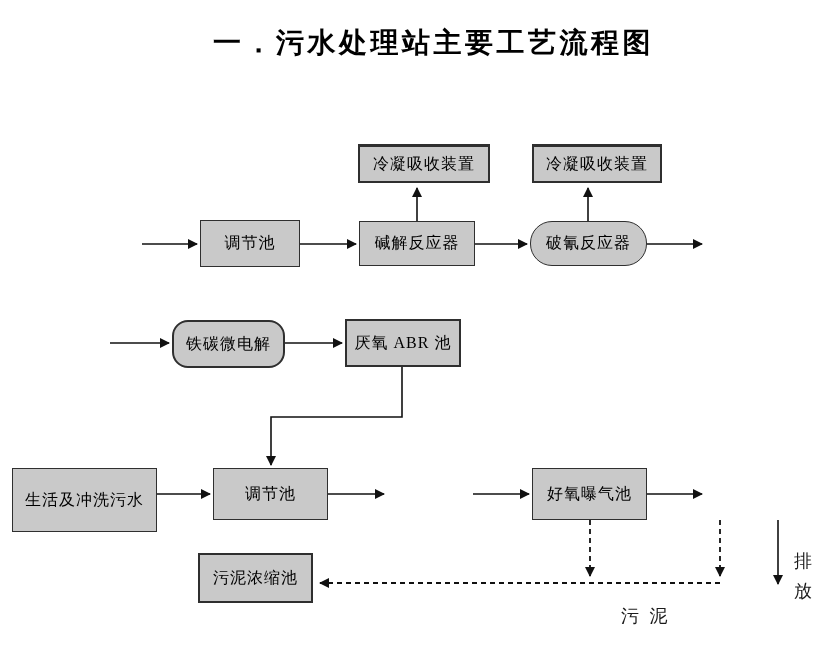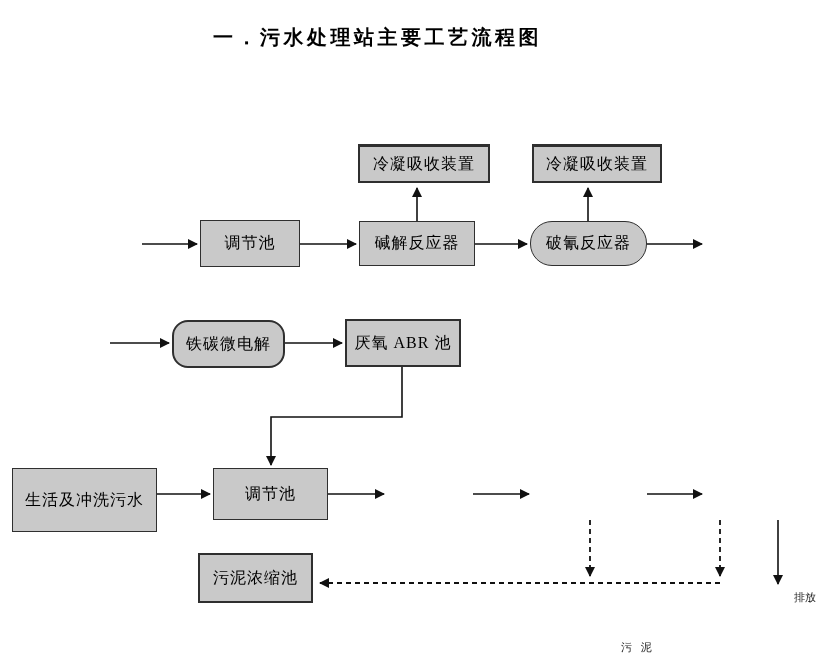--- a/index.html
+++ b/index.html
@@ -20,7 +20,7 @@
   }
   .title{
     position:absolute;left:213px;top:24px;margin:0;
-    font-size:20px;font-weight:bold;letter-spacing:3.5px;
+    font-size:28px;font-weight:bold;letter-spacing:3.5px;
     white-space:nowrap;
     font-family:"Liberation Sans","DejaVu Sans",sans-serif;
   }

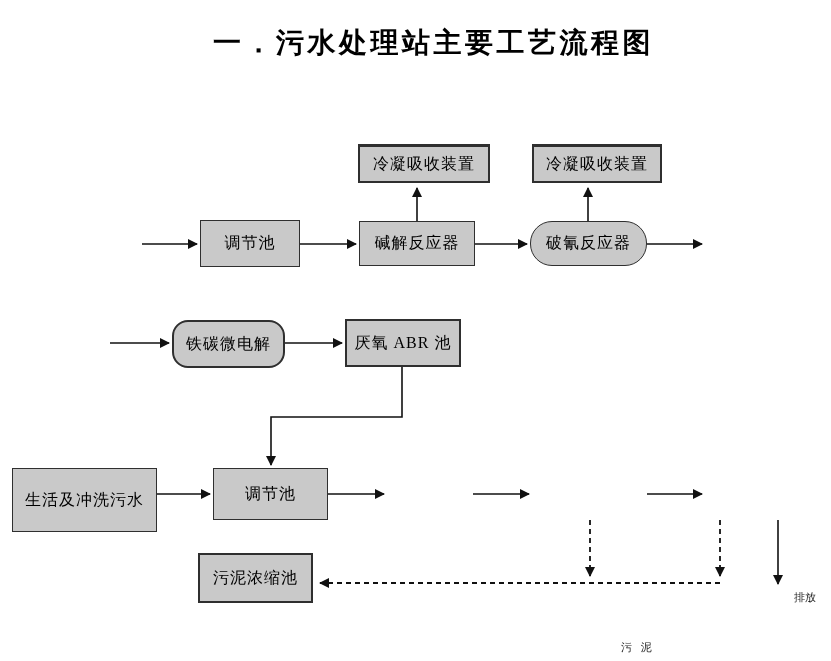--- a/index.html
+++ b/index.html
@@ -102,6 +102,7 @@
   <div class="node thick2" id="n-abr">厌氧 ABR 池</div>
   <div class="node" id="n-domestic">生活及冲洗污水</div>
   <div class="node" id="n-reg2">调节池</div>
+  <div class="node" id="n-aeration">好氧曝气池</div>
   <div class="node thick2" id="n-sludge">污泥浓缩池</div>
 
   <div class="lbl" id="lbl-discharge">排放</div>

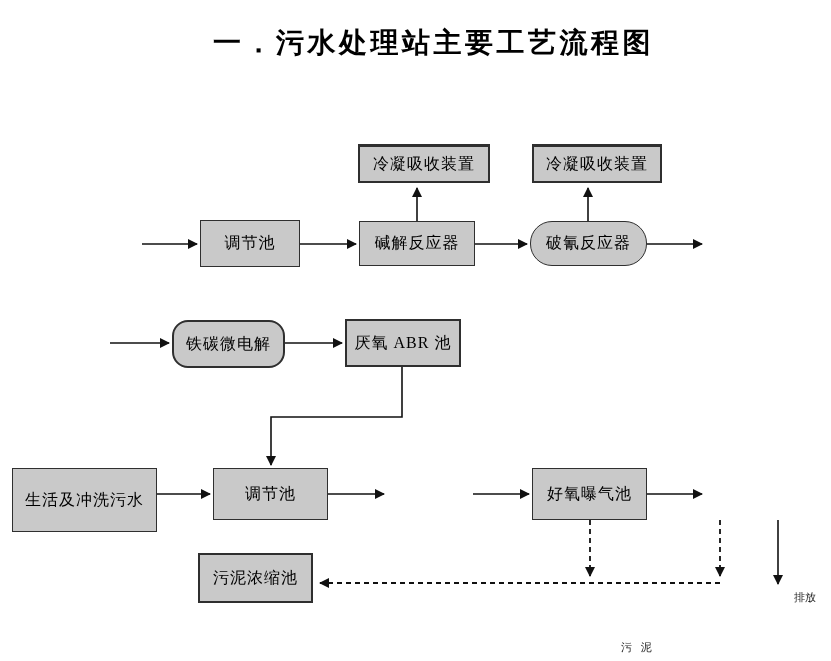--- a/index.html
+++ b/index.html
@@ -53,7 +53,7 @@
   .ln{stroke:var(--line-color);stroke-width:1.6;fill:none;}
   .lnd{stroke:var(--line-color);stroke-width:1.8;fill:none;stroke-dasharray:5 4;}
   .ah-fill{fill:var(--line-color);}
-  .lbl{position:absolute;font-size:11px;color:#1a1a1a;margin-top:36px;}
+  .lbl{position:absolute;font-size:18px;color:#1a1a1a;}
   #lbl-discharge{left:794px;top:546px;width:22px;line-height:30px;word-break:break-all;}
   #lbl-sludge{left:621px;top:604px;letter-spacing:3px;white-space:pre;}
 </style>

